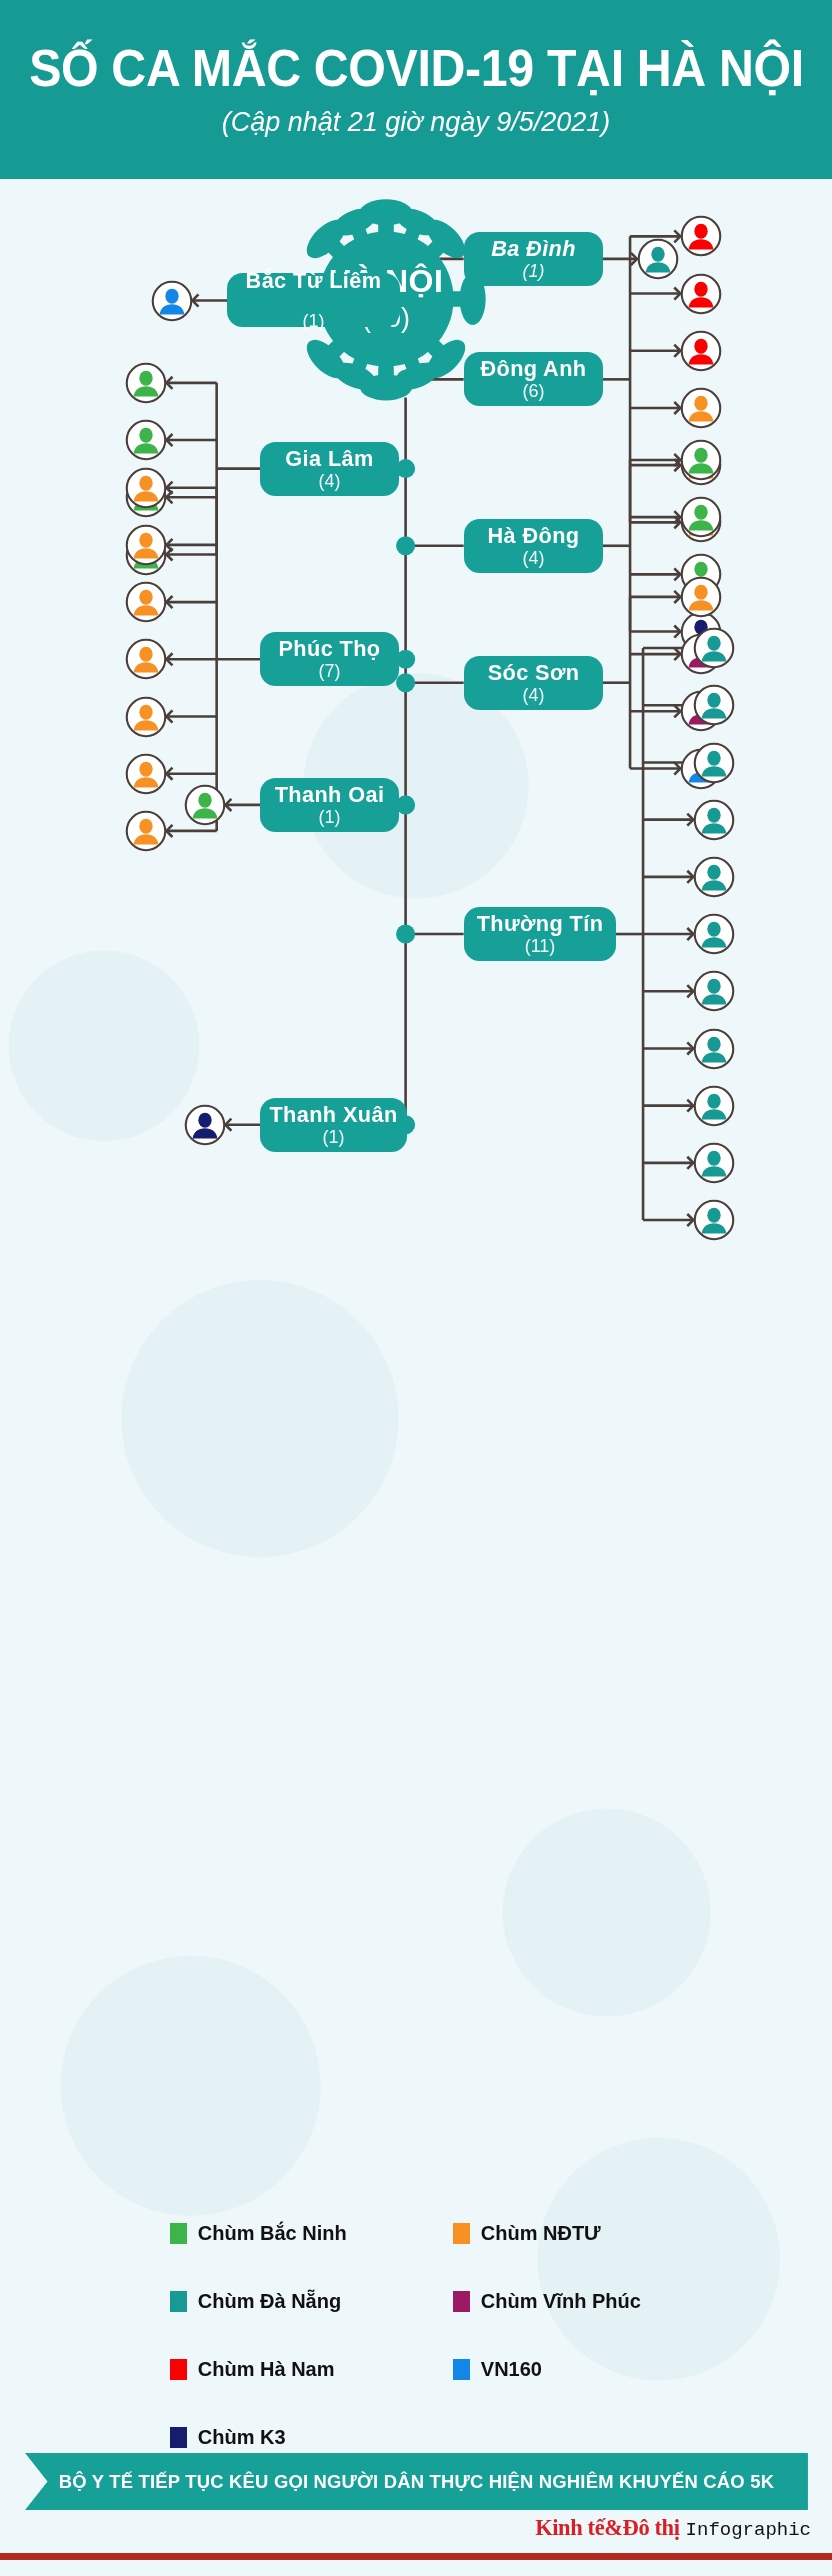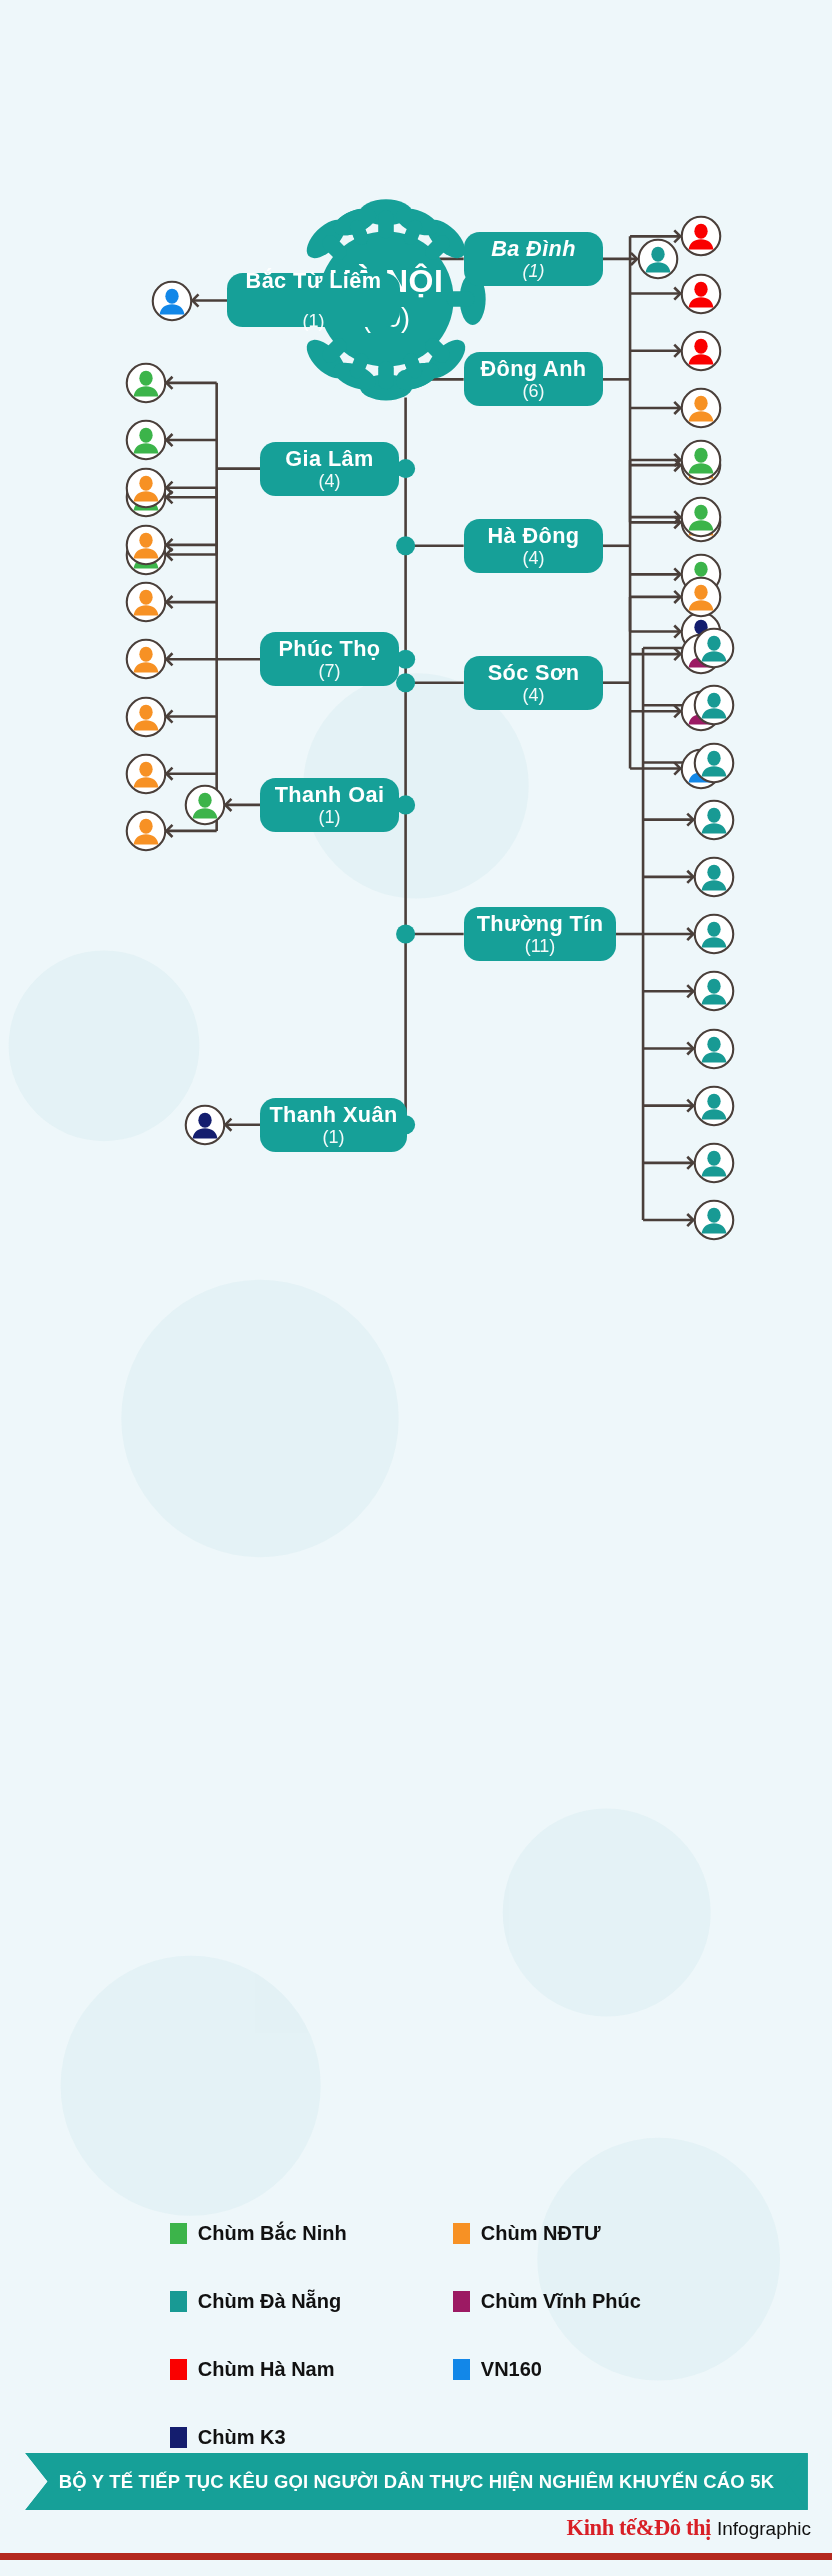--- a/index.html
+++ b/index.html
@@ -155,6 +155,10 @@
 
 <div id="root">
 
+  <div class="header">
+    <div class="header-title">SỐ CA MẮC COVID-19 TẠI HÀ NỘI</div>
+    <div class="header-sub">(Cập nhật 21 giờ ngày 9/5/2021)</div>
+  </div>
 
   <div class="canvas">
 

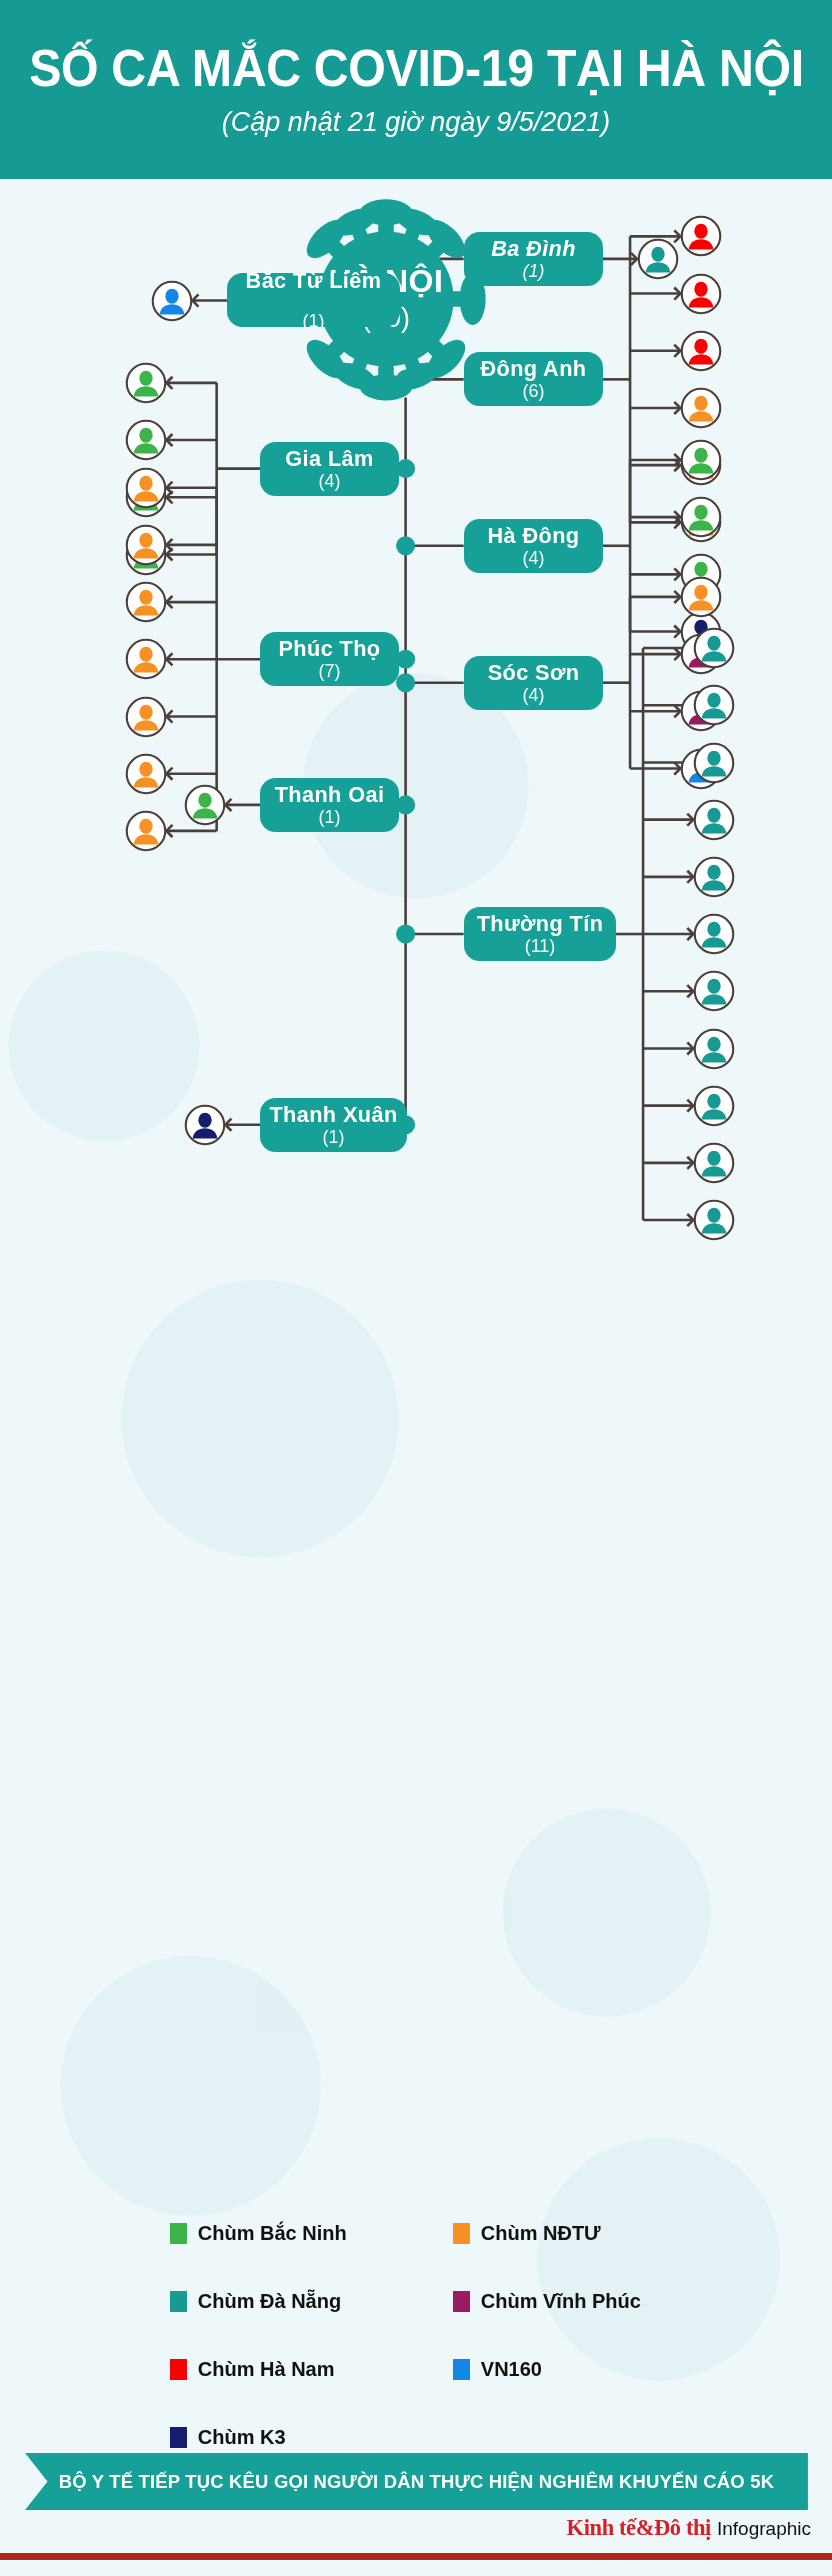--- a/index.html
+++ b/index.html
@@ -140,7 +140,7 @@
     font-size: 22.5px; font-weight: bold; color: #d81f26; letter-spacing: -0.4px;
   }
   .credit-word {
-    font-family: Liberation Sans, sans-serif;
+    font-family: Liberation Mono, monospace;
     font-size: 19px; color: #111111; margin-left: 6px;
   }
   .bottom-rule {

